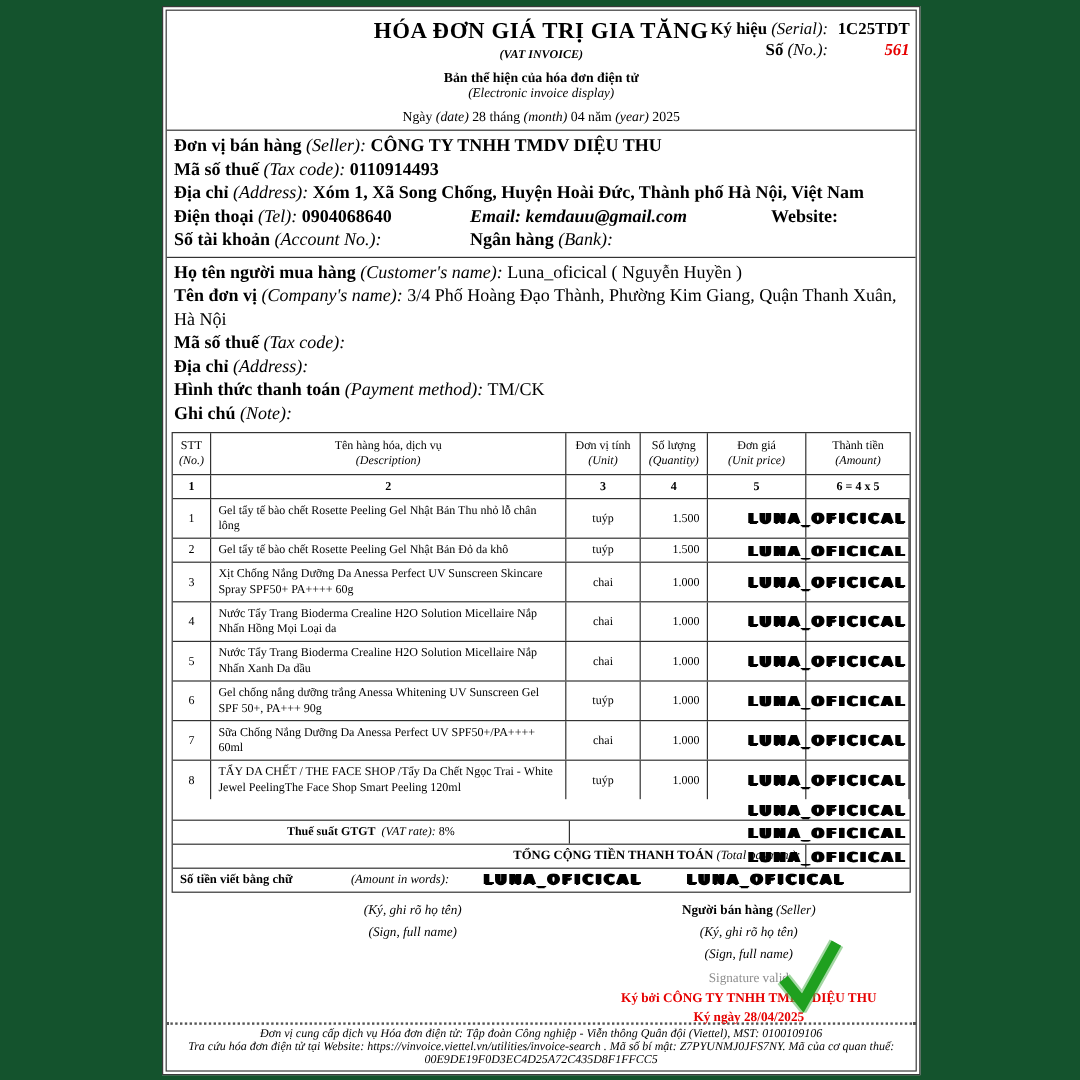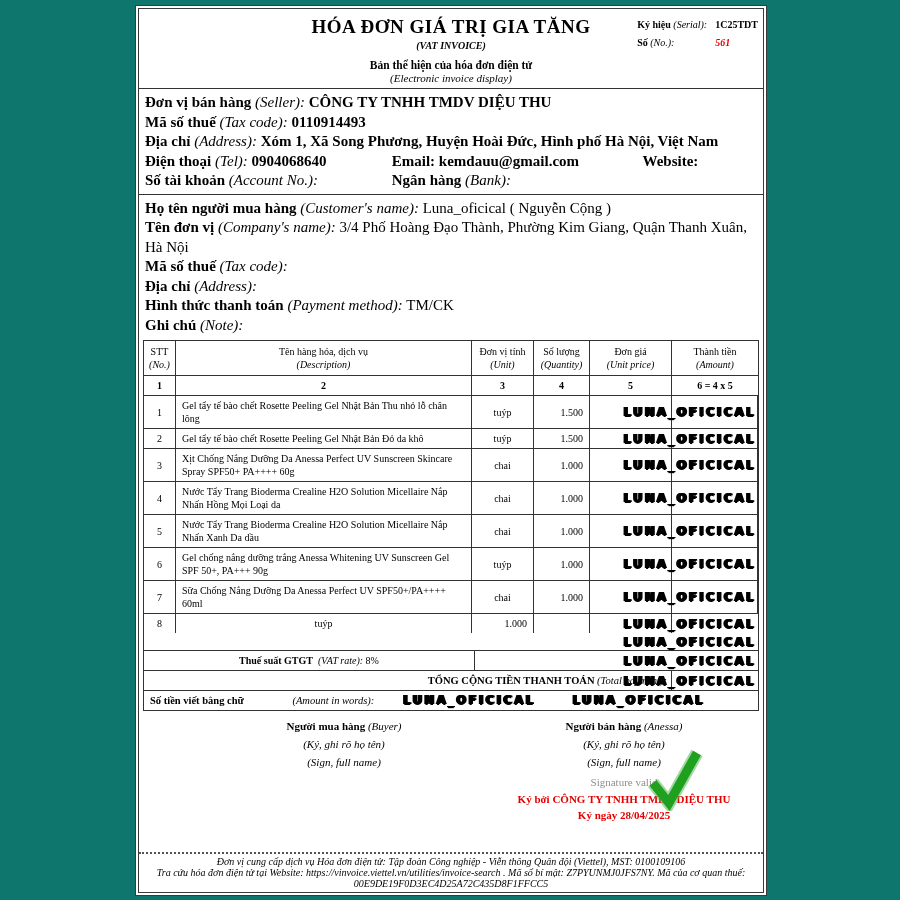--- a/index.html
+++ b/index.html
@@ -4,7 +4,7 @@
 <style>
   * { margin:0; padding:0; box-sizing:border-box; }
   html,body { width:900px; height:900px; background:#fff; font-family:"Liberation Serif", serif; color:#000; }
-  .page { position:relative; width:900px; height:900px; background:#0f766e; overflow:hidden; }
+  .page { position:relative; width:900px; height:900px; background:#14532d; overflow:hidden; }
 
   .doc { position:absolute; left:135px; top:5px; width:632px; height:891px;
          border:1px solid #3a3a3a; padding:2px; background:#fff; }

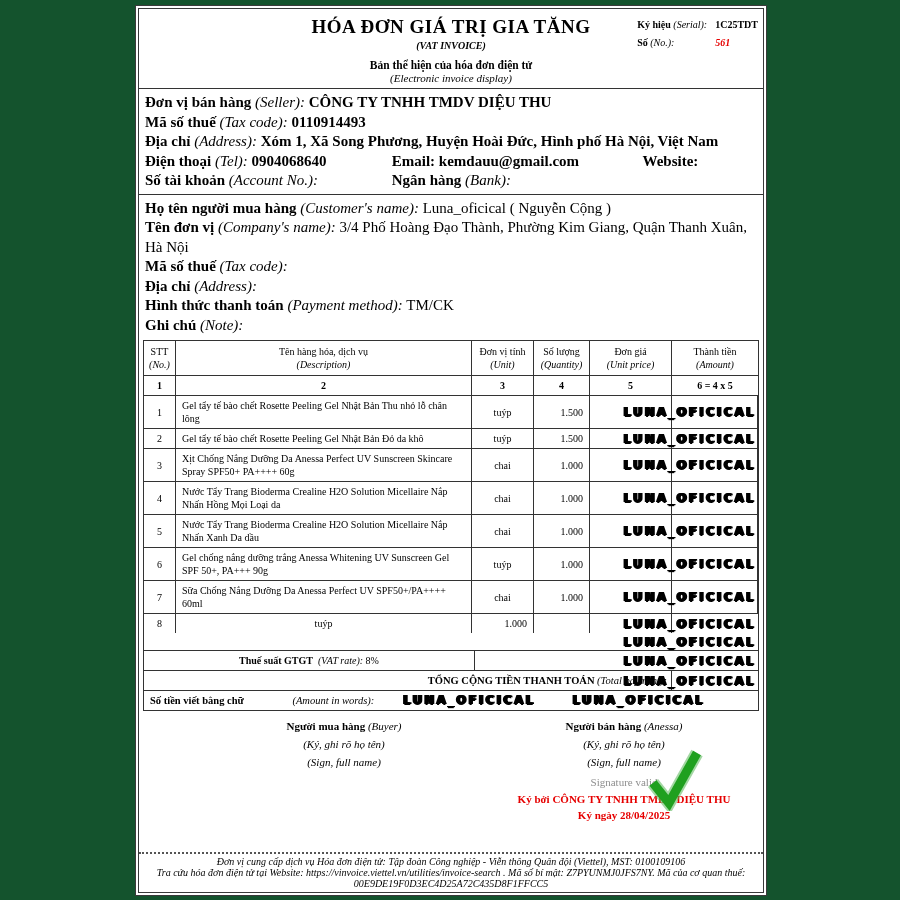--- a/index.html
+++ b/index.html
@@ -18,7 +18,7 @@
   .disp-vi { font-size:11.5px; font-weight:bold; margin-top:8px; }
   .disp-en { font-size:11px; font-style:italic; margin-top:1px; }
   .date-line { font-size:11.5px; margin-top:8px; }
-  .serial-box { position:absolute; top:7px; right:5px; font-size:10px; line-height:18px; display:grid; grid-template-columns:auto auto; column-gap:8px; }
+  .serial-box { position:absolute; top:7px; right:5px; font-size:14px; line-height:18px; display:grid; grid-template-columns:auto auto; column-gap:8px;text-align:right; }
   .em { font-style:italic; font-weight:normal; }
   .b { font-weight:bold; }
   .red { color:#e60000;font-style:italic; }

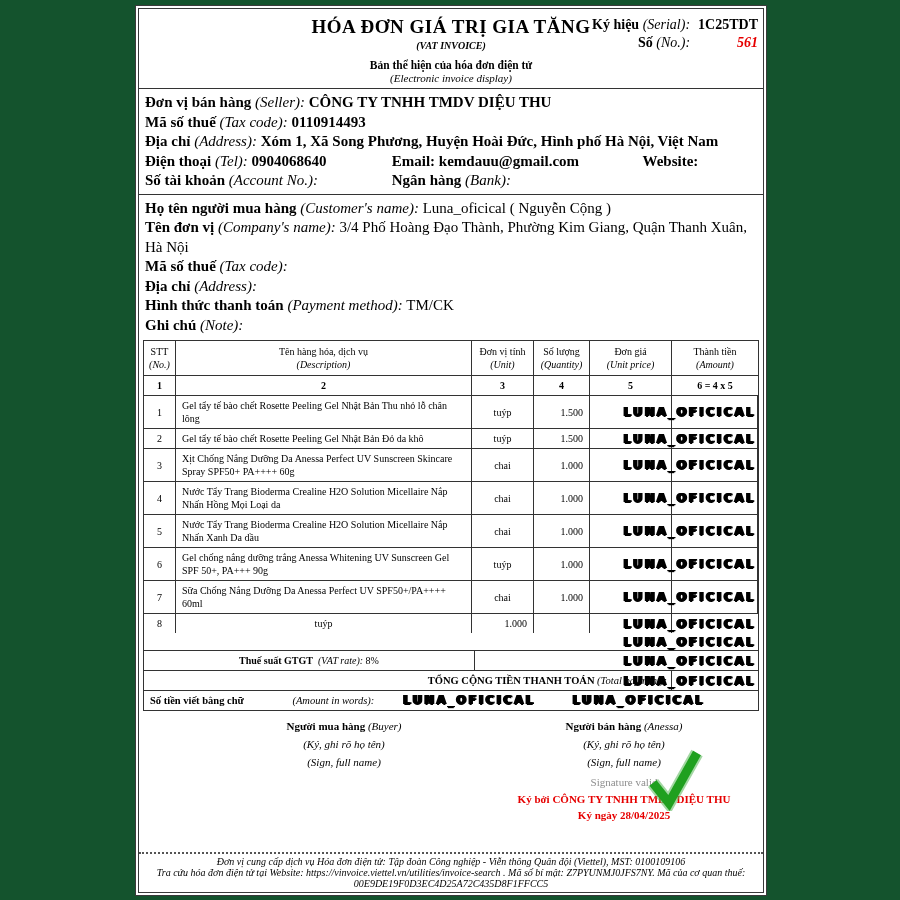--- a/index.html
+++ b/index.html
@@ -81,6 +81,17 @@
           <div class="subtitle">(VAT INVOICE)</div>
           <div class="disp-vi">Bản thể hiện của hóa đơn điện tử</div>
           <div class="disp-en">(Electronic invoice display)</div>
+          <div class="date-line">
+            <span>Ngày</span>
+            <span class="em">(date)</span>
+            <span>28</span>
+            <span>tháng</span>
+            <span class="em">(month)</span>
+            <span>04</span>
+            <span>năm</span>
+            <span class="em">(year)</span>
+            <span>2025</span>
+          </div>
         </div>
         <div class="serial-box">
           <span><span class="b">Ký hiệu</span> <span class="em">(Serial):</span></span>

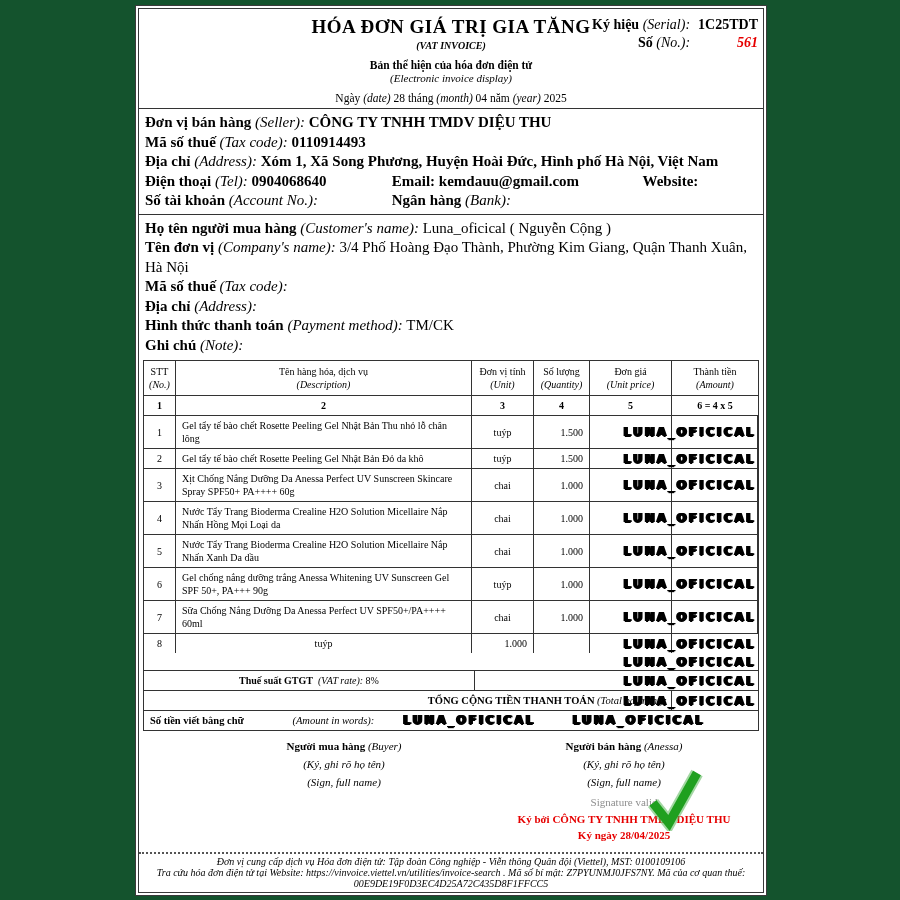--- a/index.html
+++ b/index.html
@@ -104,7 +104,7 @@
       <div class="sect bordered">
         <div><span class="b">Đơn vị bán hàng</span> <span class="em">(Seller):</span> <span class="b">CÔNG TY TNHH TMDV DIỆU THU</span></div>
         <div><span class="b">Mã số thuế</span> <span class="em">(Tax code):</span> <span class="b">0110914493</span></div>
-        <div><span class="b">Địa chỉ</span> <span class="em">(Address):</span> <span class="b">Xóm 1, Xã Song Phương, Huyện Hoài Đức, Hình phố Hà Nội, Việt Nam</span></div>
+        <div><span class="b">Địa chỉ</span> <span class="em">(Address):</span> <span class="b">Xóm 1, Xã Song Chống, Huyện Hoài Đức, Thành phố Hà Nội, Việt Nam</span></div>
         <div>
           <span class="inline-group w-tel"><span class="b">Điện thoại</span> <span class="em">(Tel):</span> <span class="b">0904068640</span></span>
           <span class="inline-group w-email"><span class="b">Email:</span> <span class="b">kemdauu@gmail.com</span></span>

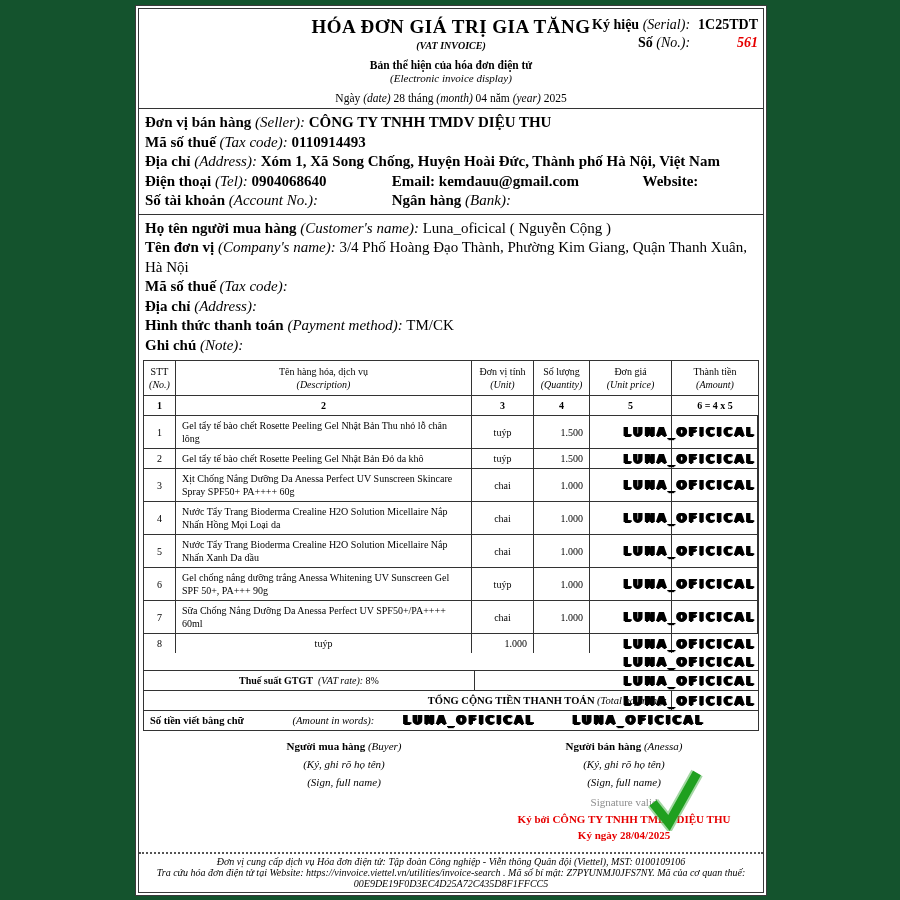--- a/index.html
+++ b/index.html
@@ -27,7 +27,7 @@
   .sect { padding:4px 6px 3px 6px; font-size:15px; line-height:19.5px; }
   .sect.bordered { border-bottom:1px solid #333; }
   .inline-group { display:inline-block; }
-  .w-tel { width:243px; } .w-email { width:247px; } .w-acct { width:243px; }
+  .w-tel { width:243px; } .w-email { width:247px;font-style:italic; } .w-acct { width:243px; }
 
   
   .tbl { margin:2px 4px 0 4px; border:1px solid #333; font-size:10px; }

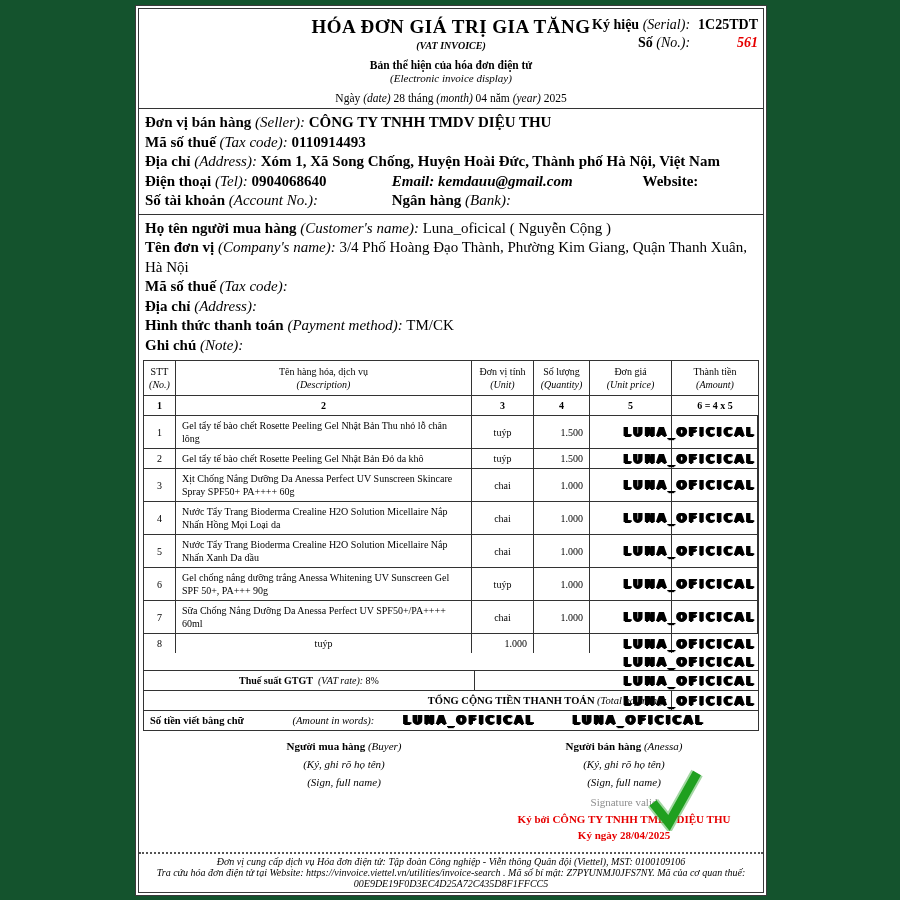--- a/index.html
+++ b/index.html
@@ -117,7 +117,7 @@
       </div>
 
       <div class="sect">
-        <div><span class="b">Họ tên người mua hàng</span> <span class="em">(Customer's name):</span> <span>Luna_oficical ( Nguyễn Cộng )</span></div>
+        <div><span class="b">Họ tên người mua hàng</span> <span class="em">(Customer's name):</span> <span>Luna_oficical ( Nguyễn Huyền )</span></div>
         <div><span class="b">Tên đơn vị</span> <span class="em">(Company's name):</span> <span>3/4 Phố Hoàng Đạo Thành, Phường Kim Giang, Quận Thanh Xuân, Hà Nội</span></div>
         <div><span class="b">Mã số thuế</span> <span class="em">(Tax code):</span></div>
         <div><span class="b">Địa chỉ</span> <span class="em">(Address):</span></div>

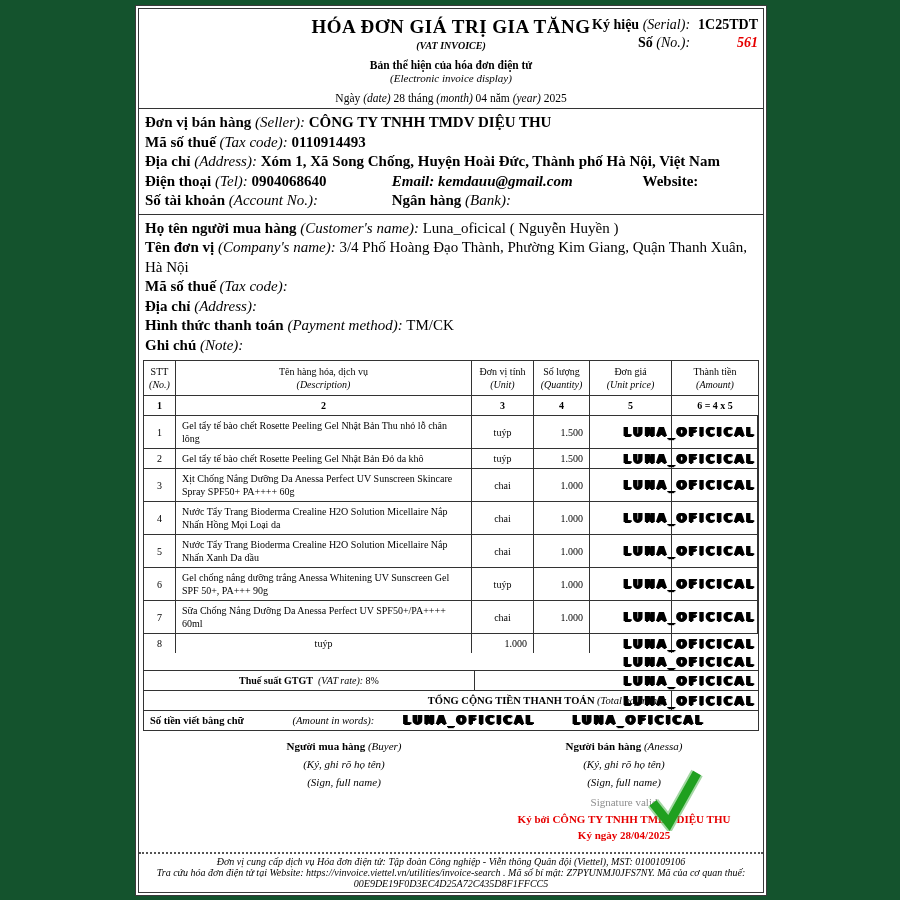--- a/index.html
+++ b/index.html
@@ -227,6 +227,7 @@
             </div>
             <div class="trow">
               <div class="td ">8</div>
+              <div class="td c-desc">TẨY DA CHẾT / THE FACE SHOP /Tẩy Da Chết Ngọc Trai - White Jewel PeelingThe Face Shop Smart Peeling 120ml</div>
               <div class="td ">tuýp</div>
               <div class="td c-qty">1.000</div>
               <div class="td "></div>

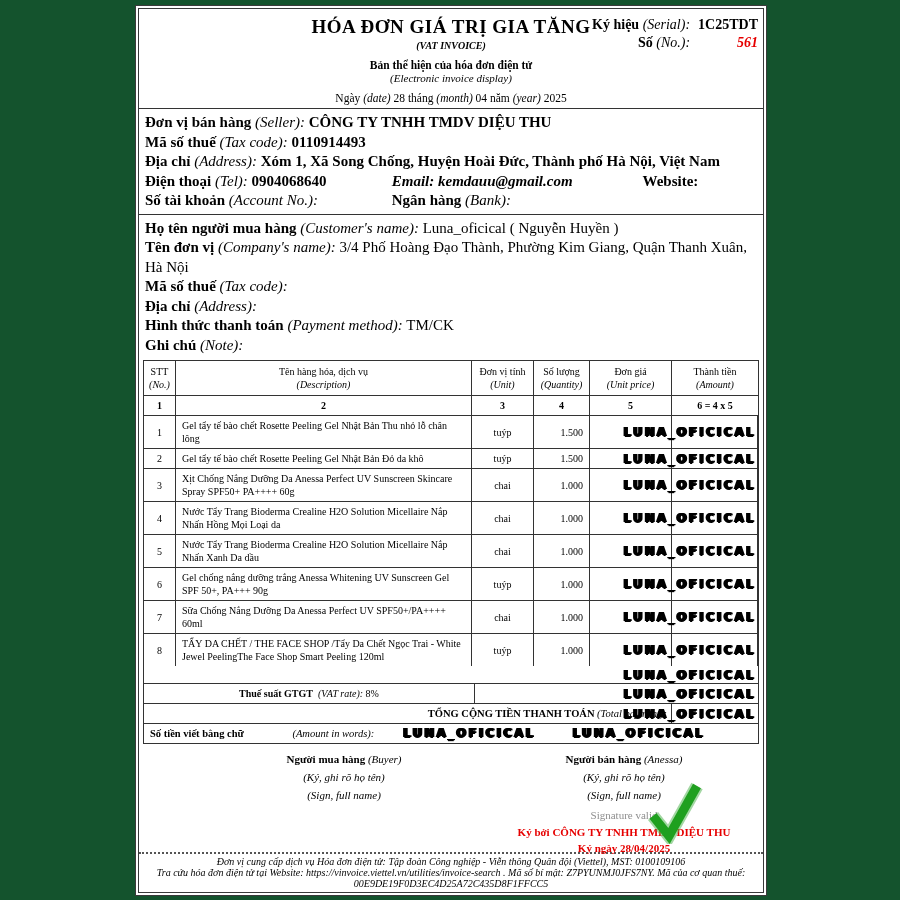--- a/index.html
+++ b/index.html
@@ -261,7 +261,6 @@
 
       <div class="sig-area">
         <div class="sig-block sig-buyer">
-          <div><span class="sig-title">Người mua hàng</span> <span class="em">(Buyer)</span></div>
           <div class="sig-note">(Ký, ghi rõ họ tên)</div>
           <div class="sig-note">(Sign, full name)</div>
         </div>

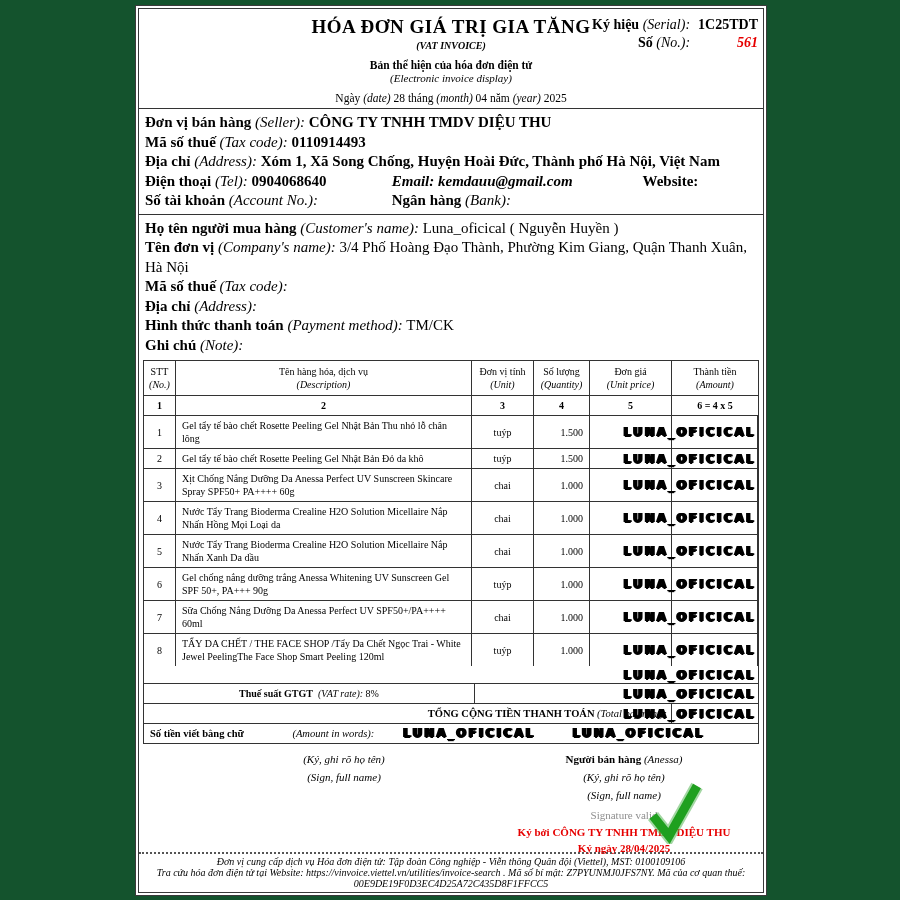--- a/index.html
+++ b/index.html
@@ -265,7 +265,7 @@
           <div class="sig-note">(Sign, full name)</div>
         </div>
         <div class="sig-block sig-seller">
-          <div><span class="sig-title">Người bán hàng</span> <span class="em">(Anessa)</span></div>
+          <div><span class="sig-title">Người bán hàng</span> <span class="em">(Seller)</span></div>
           <div class="sig-note">(Ký, ghi rõ họ tên)</div>
           <div class="sig-note">(Sign, full name)</div>
           <div class="stamp-valid">Signature valid</div>

